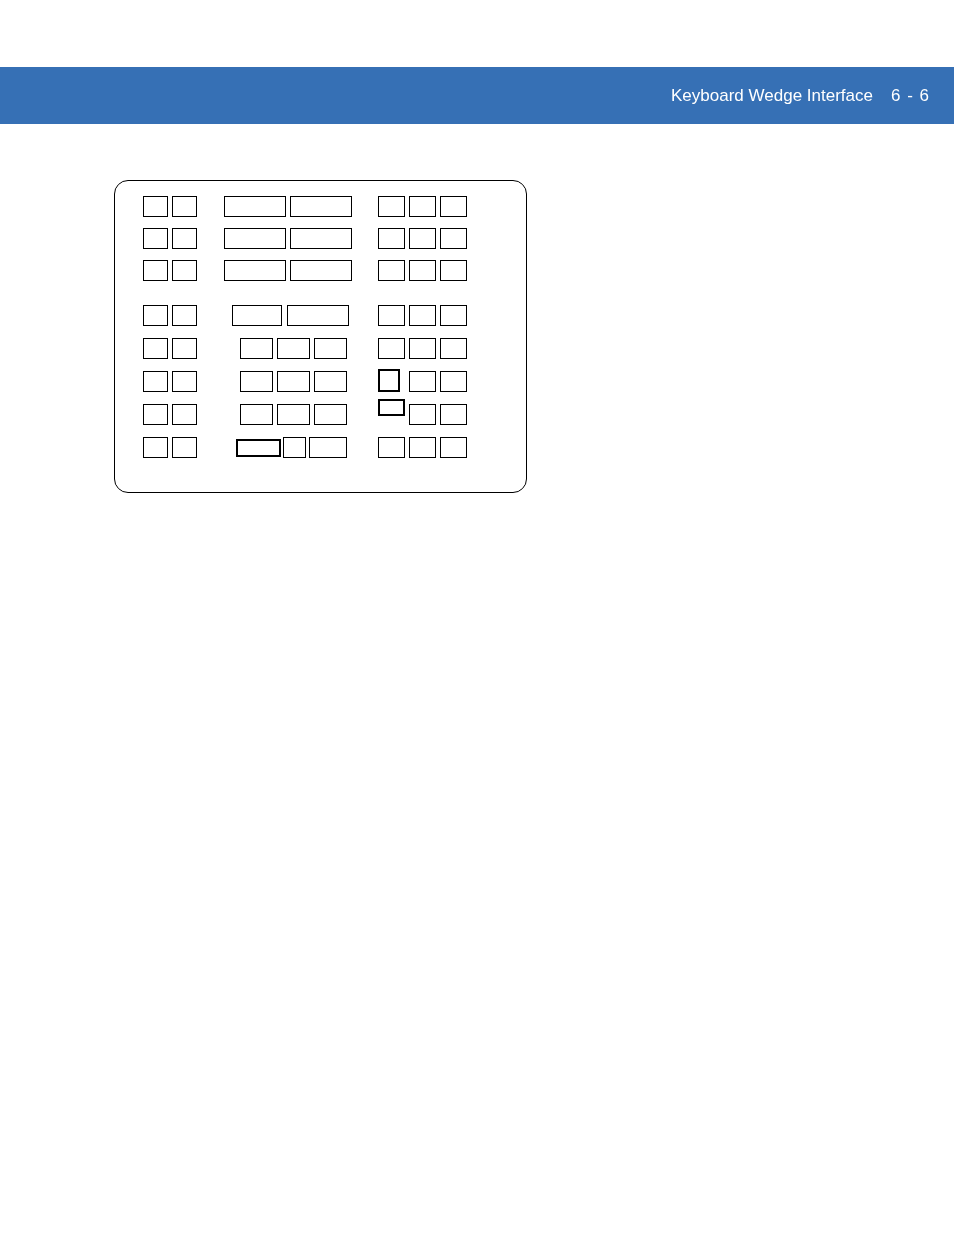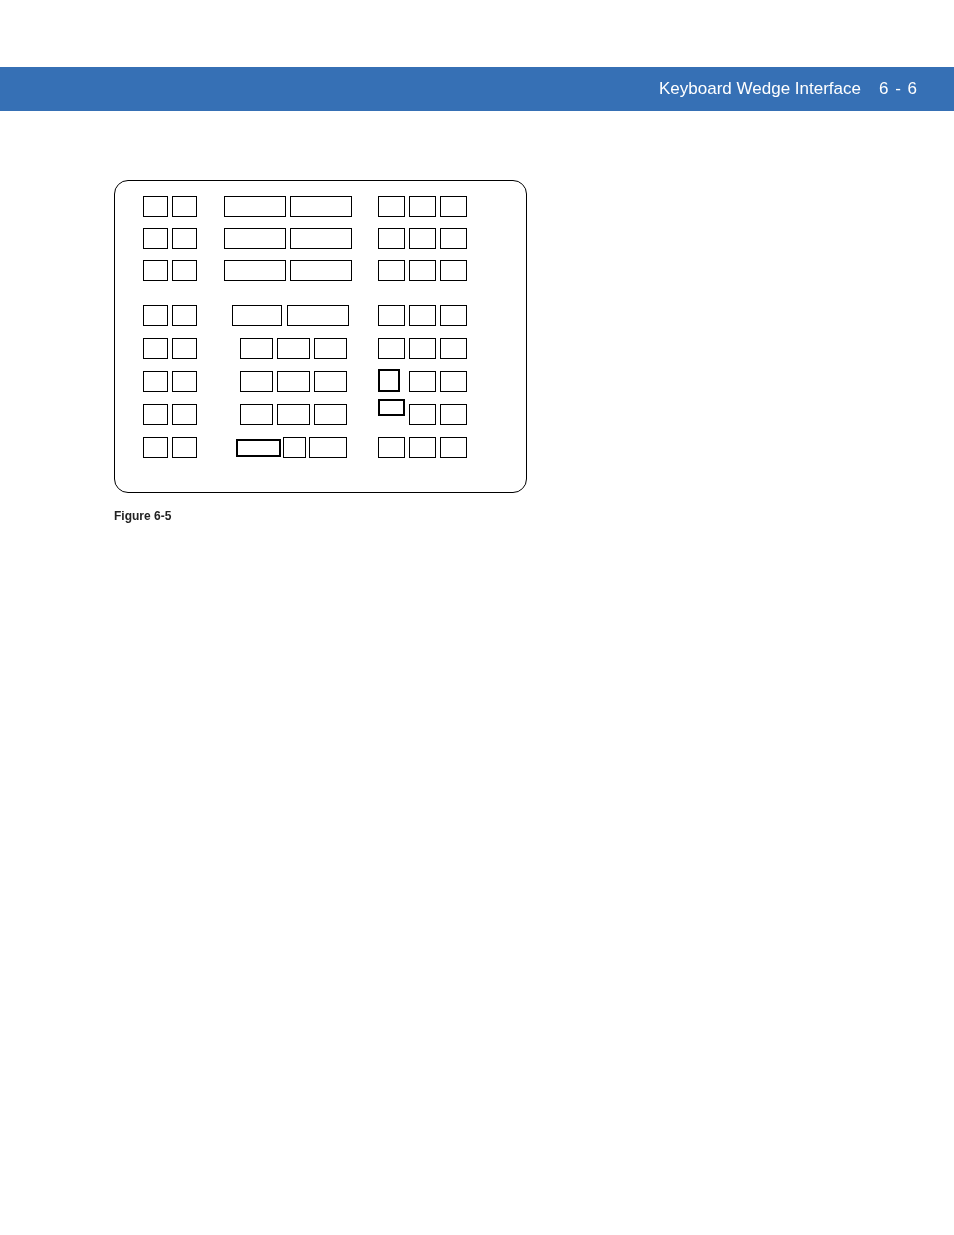--- a/index.html
+++ b/index.html
@@ -15,13 +15,13 @@
     top: 67px;
     left: 0;
     width: 954px;
-    height: 44px;
+    height: 57px;
     background: #3670b5;
     color: #ffffff;
     display: flex;
     align-items: center;
     justify-content: flex-end;
-    padding-right: 36px;
+    padding-right: 24px;
     font-size: 17px;
     font-weight: 400;
   }

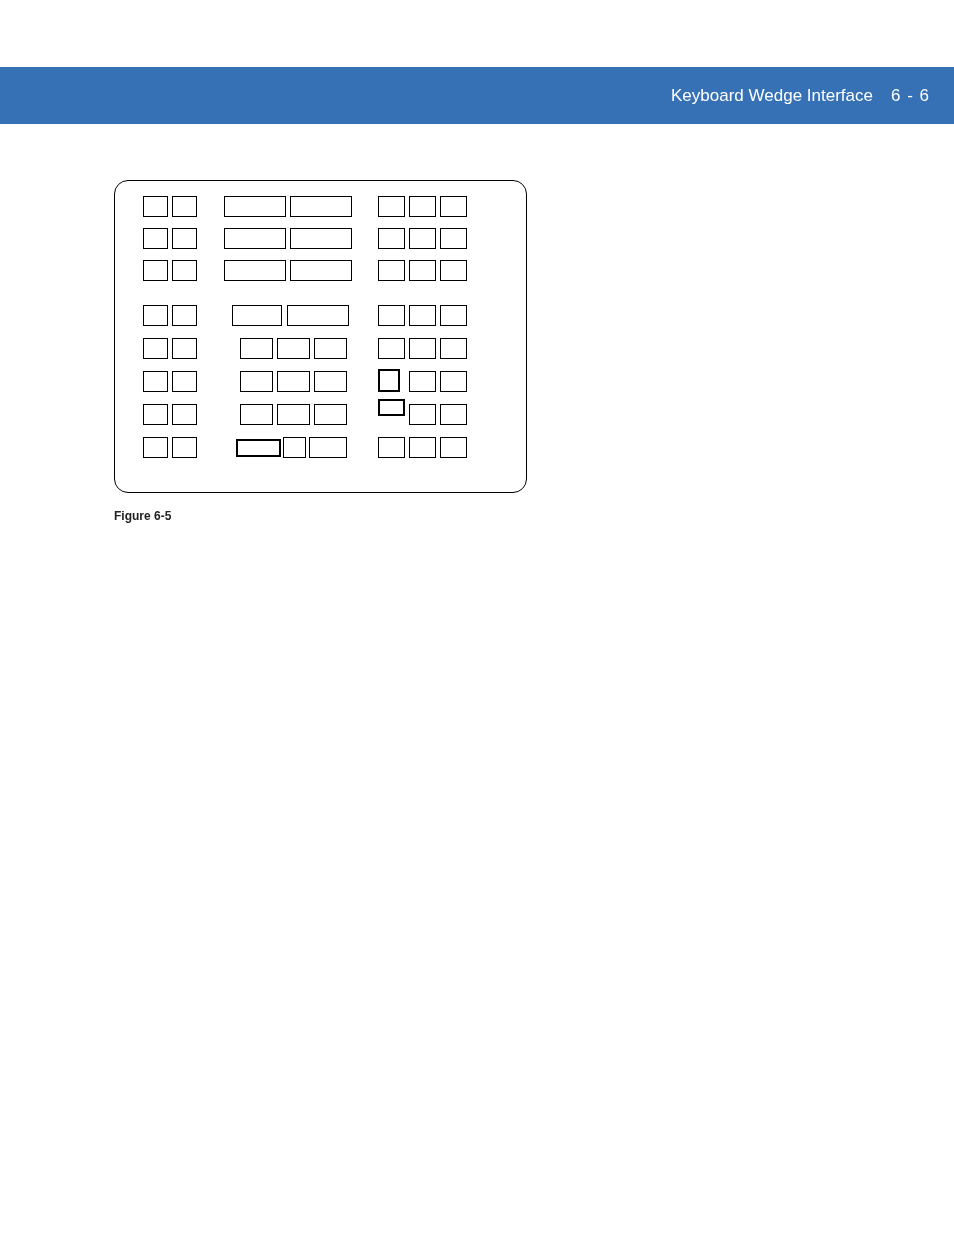--- a/index.html
+++ b/index.html
@@ -160,7 +160,6 @@
 
   </div>
 
-  <div class="caption">Figure 6-5</div>
 </div>
 
 </body></html>

